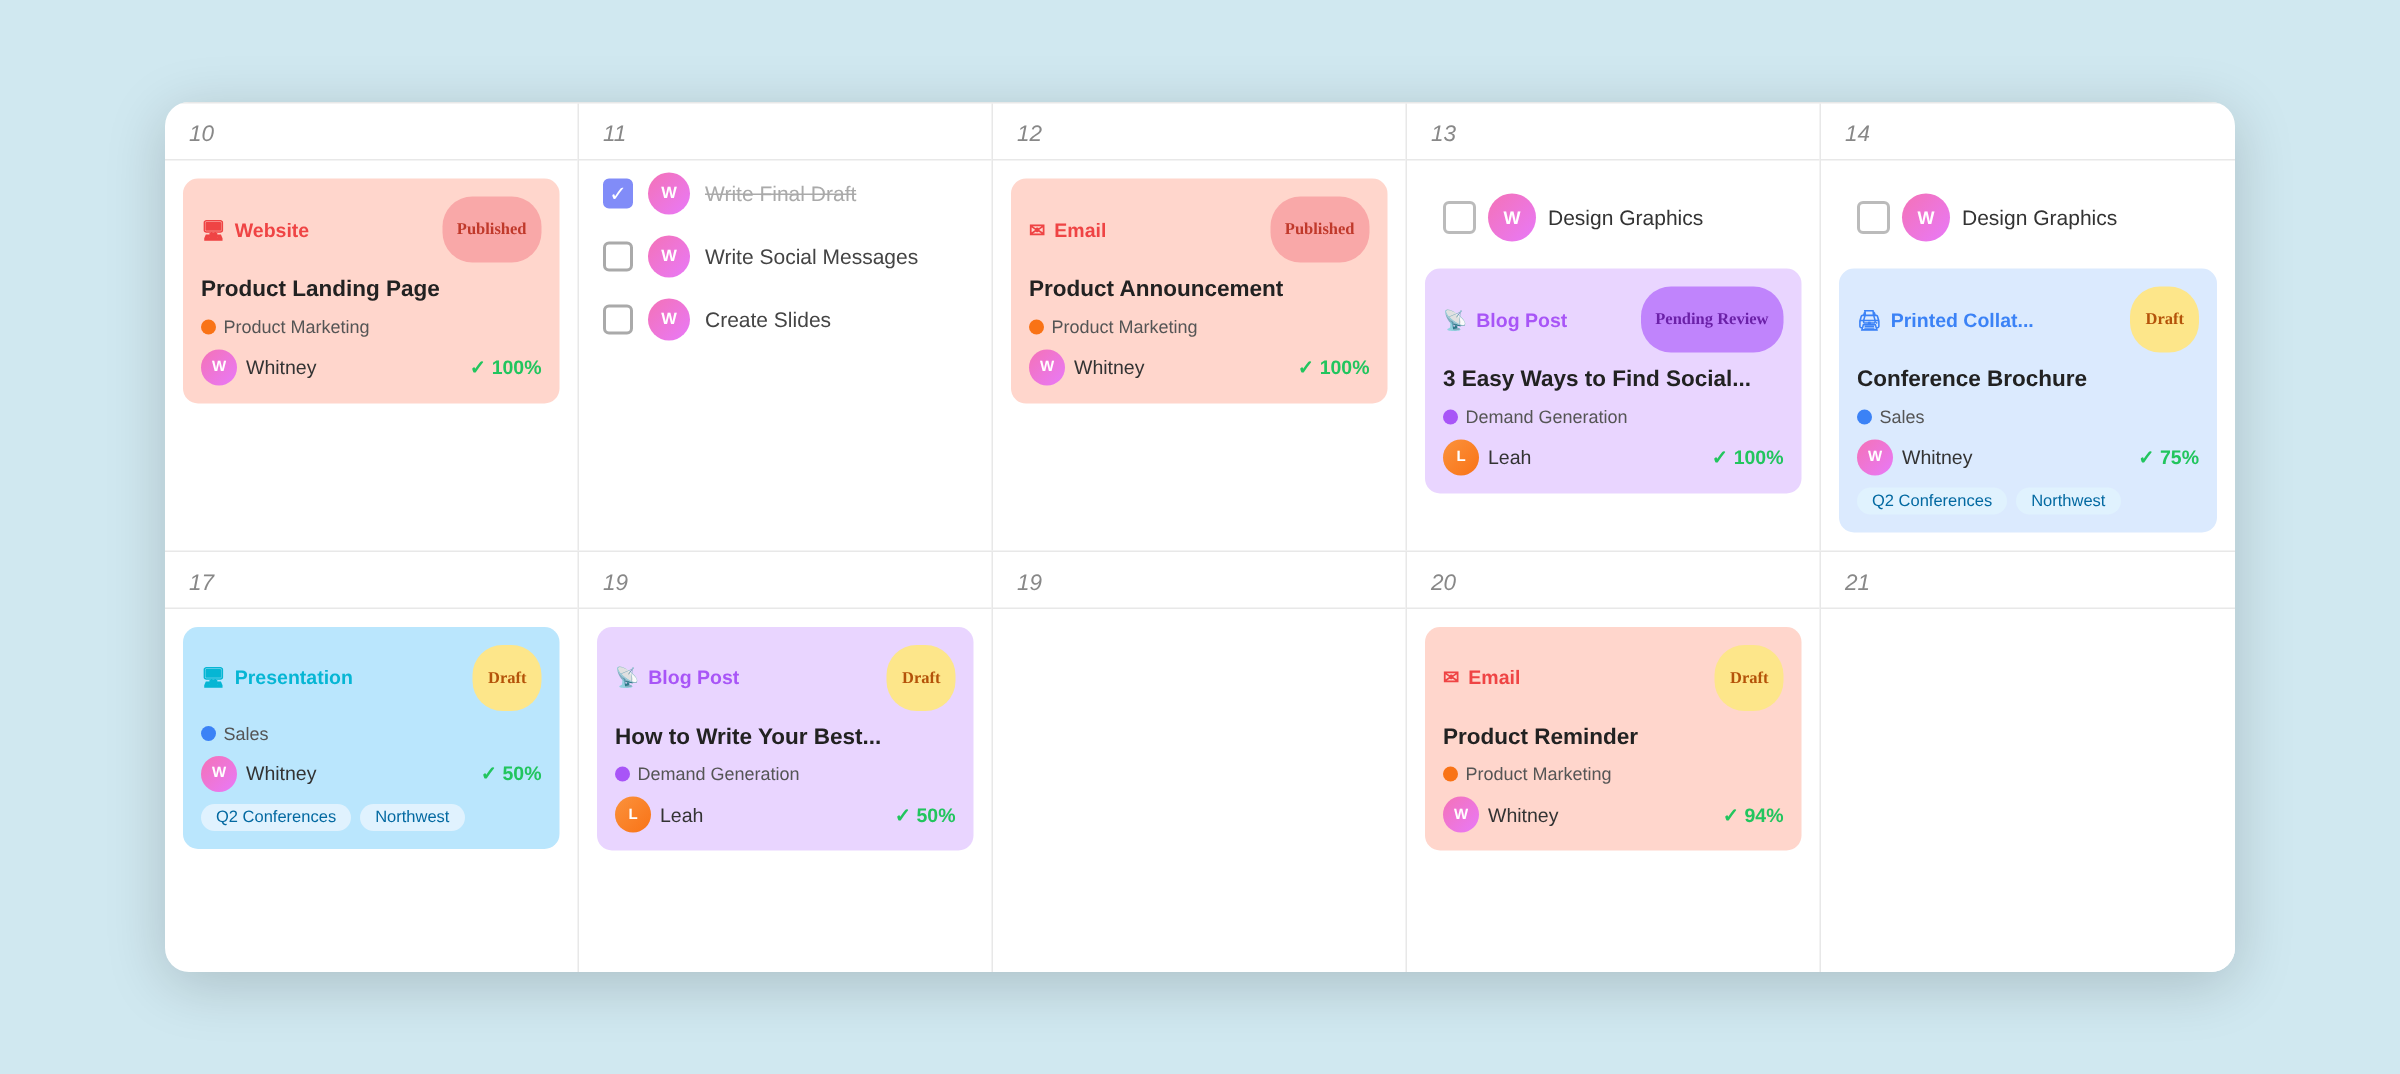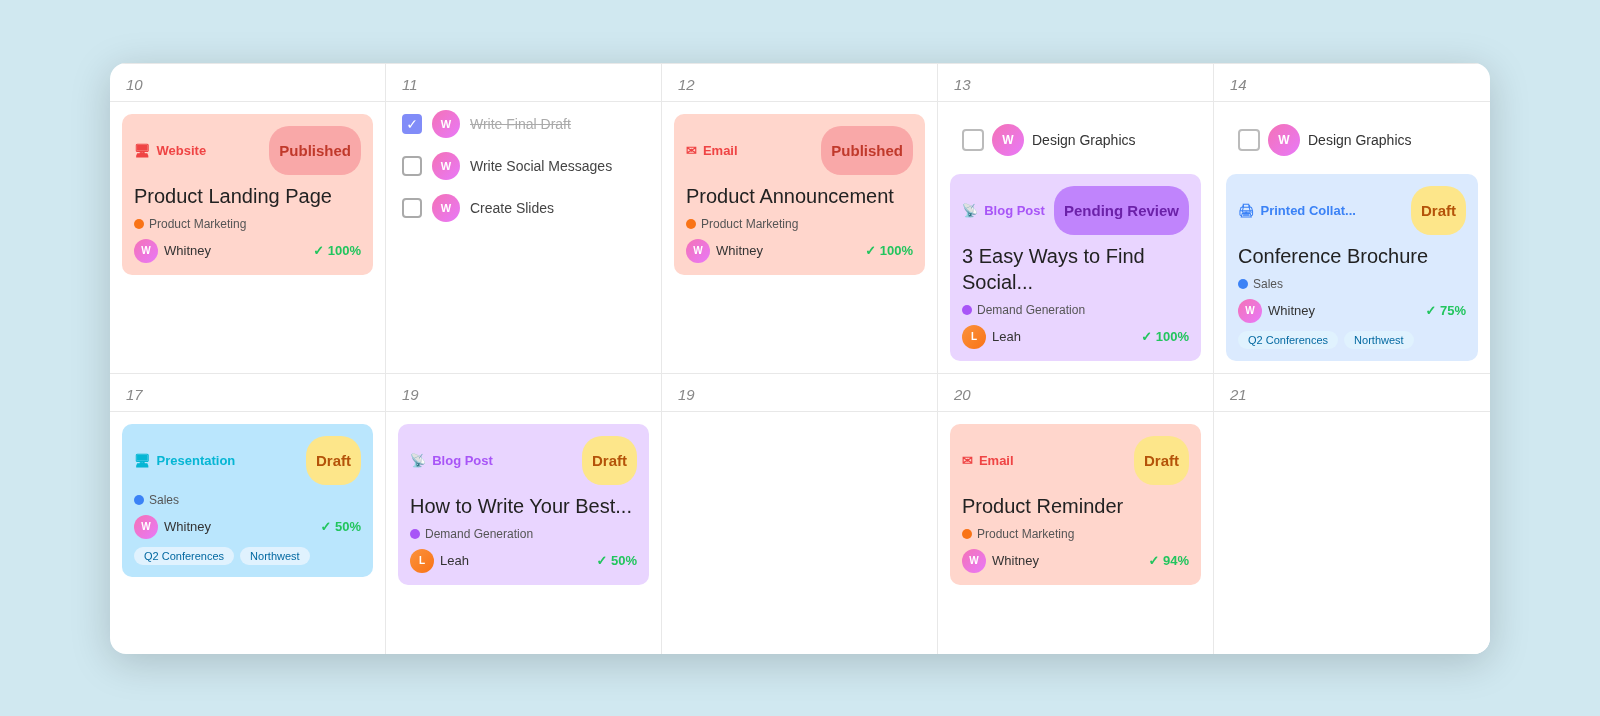--- a/index.html
+++ b/index.html
@@ -64,10 +64,11 @@
       font-size: 13px;
     }
     .card-badge {
-      font-size: 15px;
+      font-size: 11px;
       font-weight: 600;
       border-radius: 20px;
       padding: 16px 10px;
+      font-family: Liberation Serif, serif;
     }
     .badge-published { background: #f9a8a8; color: #c0392b; }
     .badge-draft { background: #fde68a; color: #b45309; }

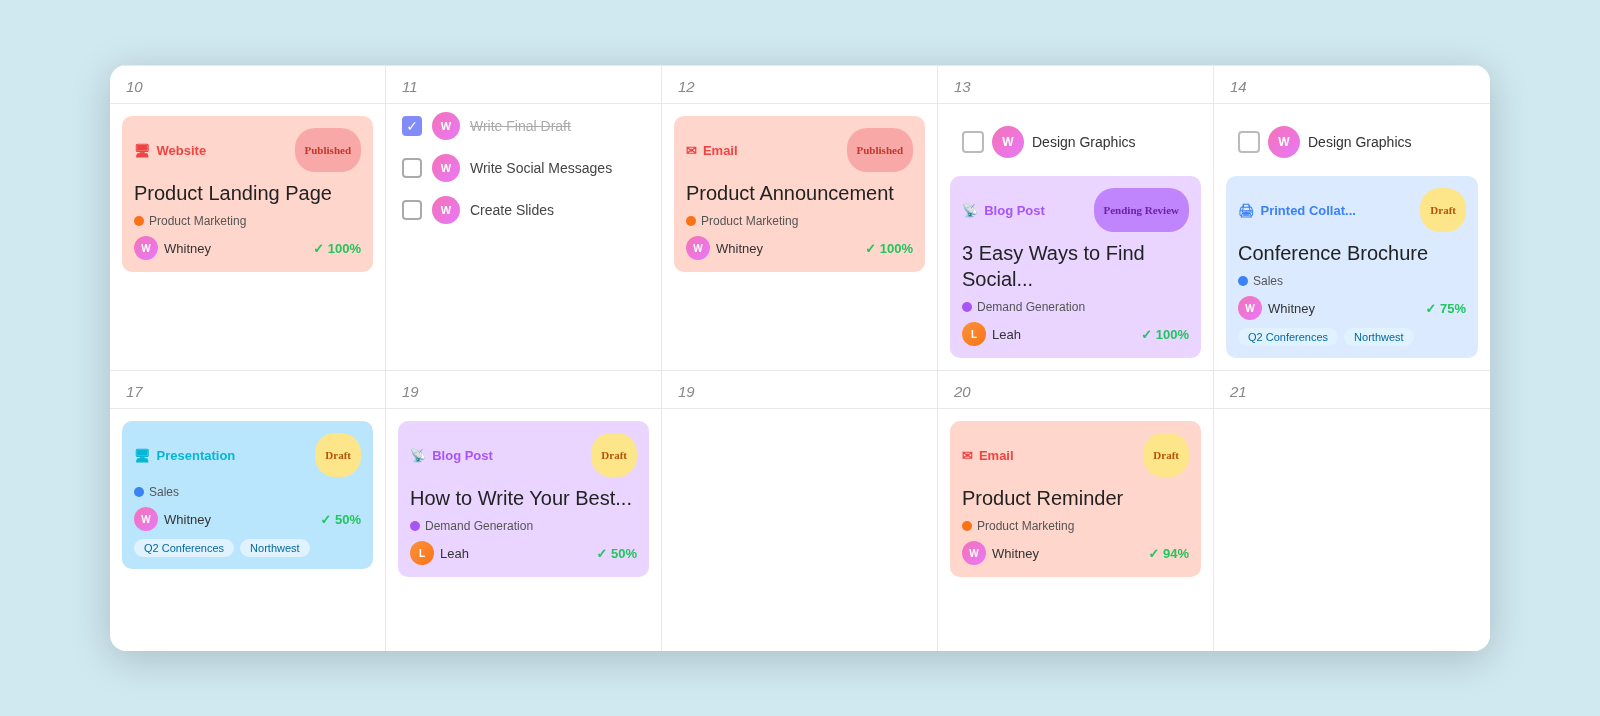--- a/index.html
+++ b/index.html
@@ -74,8 +74,8 @@
     .badge-draft { background: #fde68a; color: #b45309; }
     .badge-pending { background: #c084fc; color: #6b21a8; }
     .card-title {
-      font-size: 20px;
-      font-weight: 400;
+      font-size: 15px;
+      font-weight: 700;
       color: #222;
       margin-bottom: 8px;
       line-height: 1.3;

